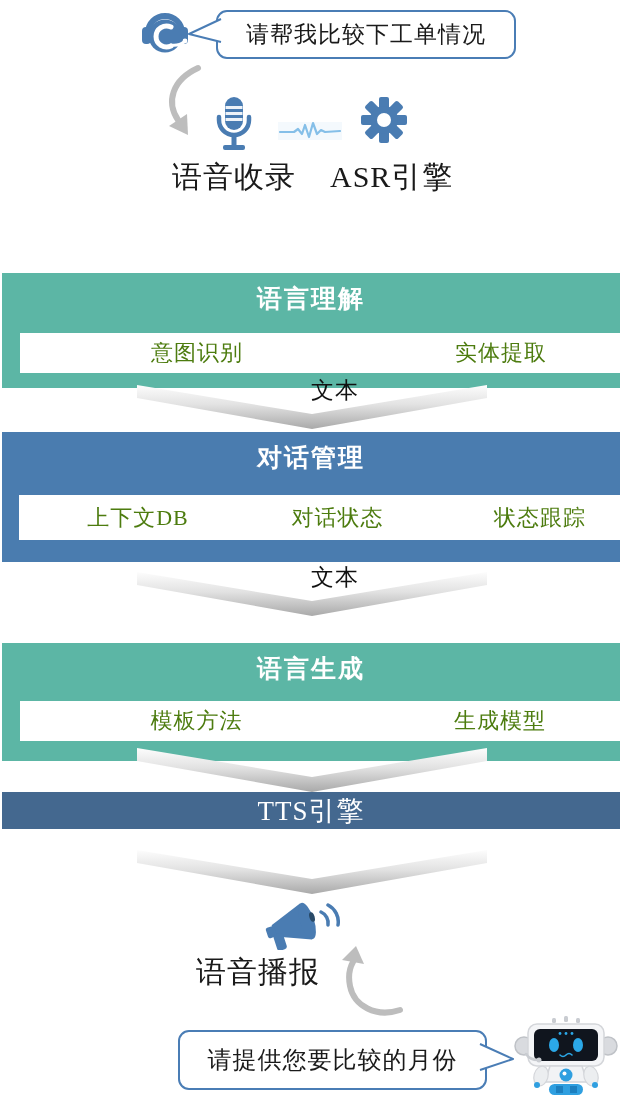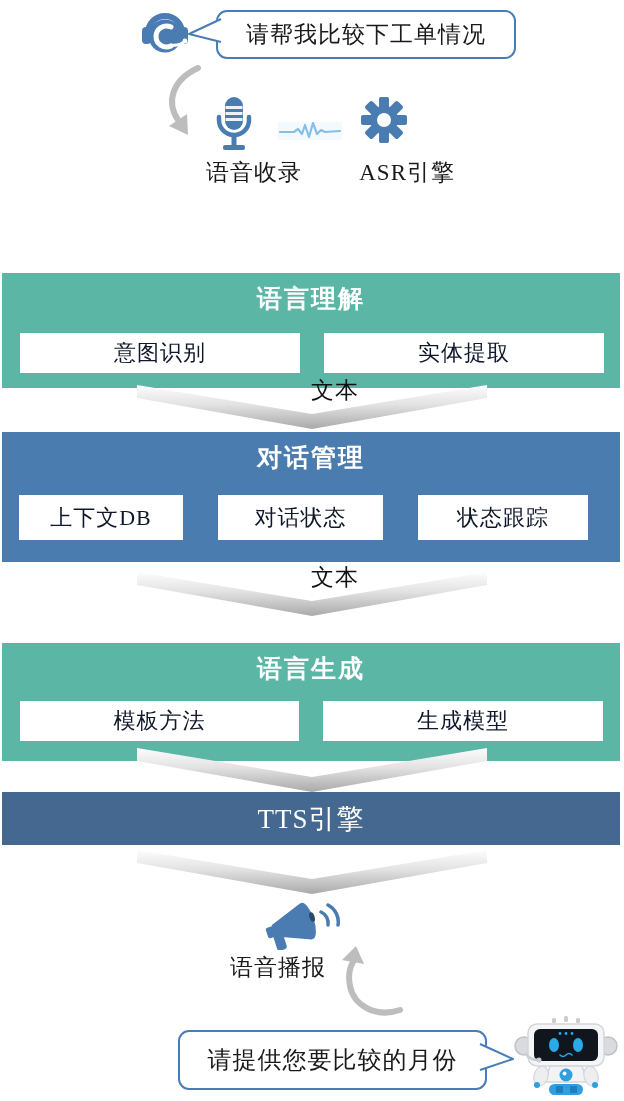--- a/index.html
+++ b/index.html
@@ -13,7 +13,7 @@
     display:flex;align-items:center;justify-content:center;color:#1a1a1a;
     letter-spacing:1px;
   }
-  .label{position:absolute;color:#1a1a1a;text-align:right;font-size:23px;letter-spacing:1px;}
+  .label{position:absolute;color:#1a1a1a;text-align:left;font-size:30px;letter-spacing:1px;}
   .block{position:absolute;left:2px;width:618px;}
   .teal{background:#5CB6A5;margin-top:20px;}
   .blueblk{background:#4A7CAF;}

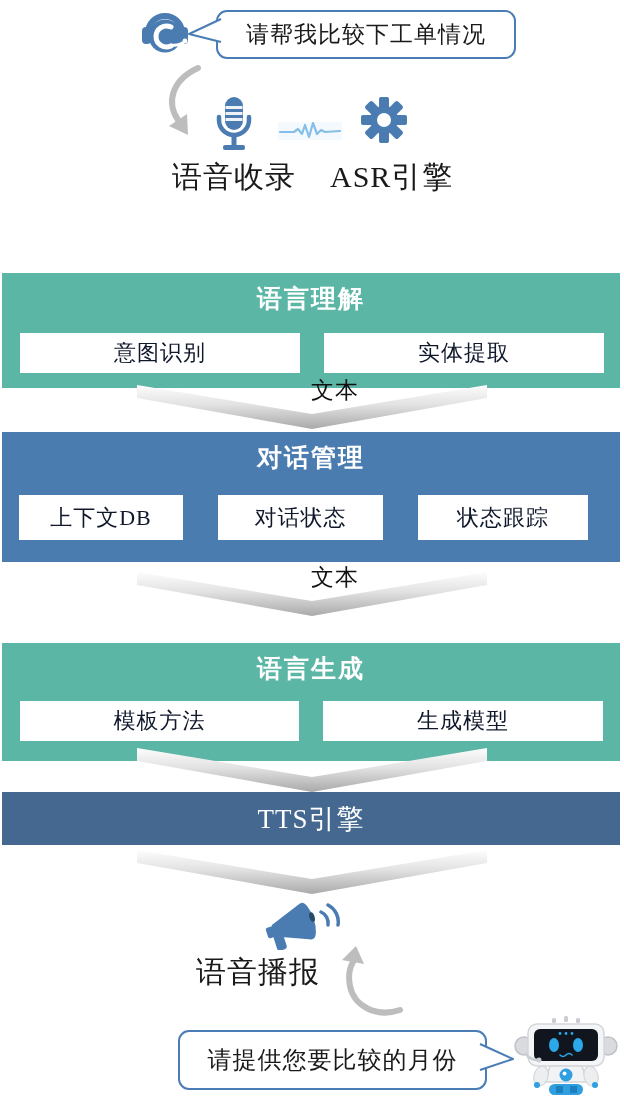--- a/index.html
+++ b/index.html
@@ -23,8 +23,8 @@
     letter-spacing:2px;padding-top:9px;
   }
   .white-box{
-    position:absolute;background:#ffffff;color:#0f172a;font-size:22px;
-    display:flex;align-items:center;justify-content:center;letter-spacing:1px;
+    position:absolute;background:#ffffff;color:#4d7c0f;font-size:22px;
+    display:flex;align-items:center;justify-content:center;letter-spacing:1px;padding-left:37px;
   }
   .chevron{position:absolute;left:137px;width:350px;height:46px;}
   .conn-label{

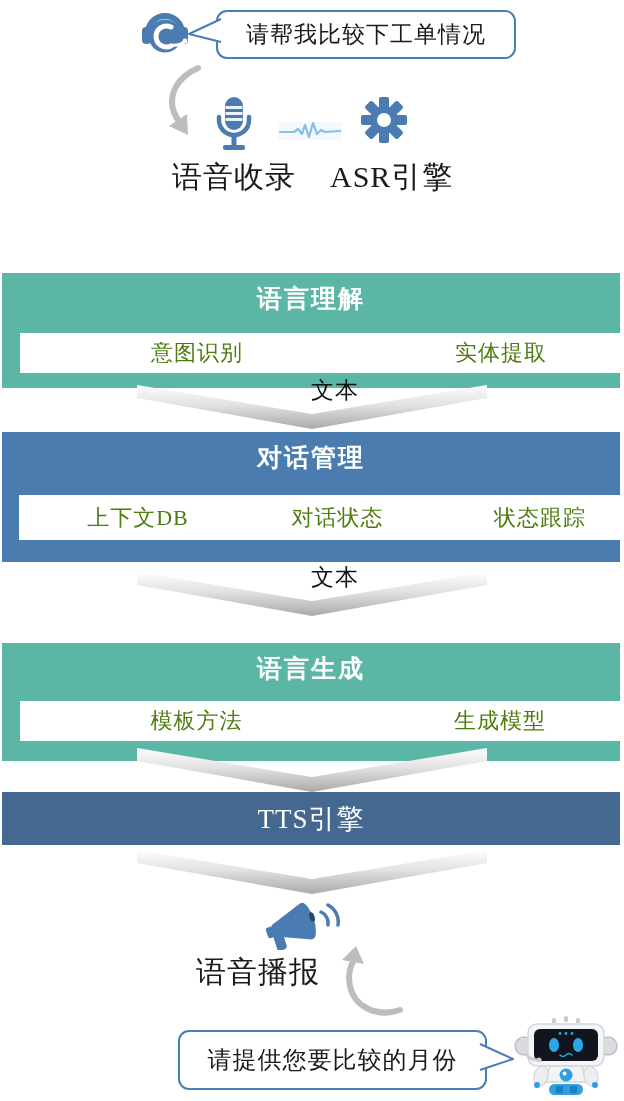--- a/index.html
+++ b/index.html
@@ -139,7 +139,7 @@
       <use href="#chevShape"></use>
     </svg>
 
-  <div class="block ttsblk" style="top:792px;height:53px;display:flex;align-items:center;justify-content:center">
+  <div class="block ttsblk" style="top:792px;height:37px;display:flex;align-items:flex-end;justify-content:center">
     <span style="color:#fff;font-size:27px;letter-spacing:1px">TTS引擎</span>
   </div>
 

